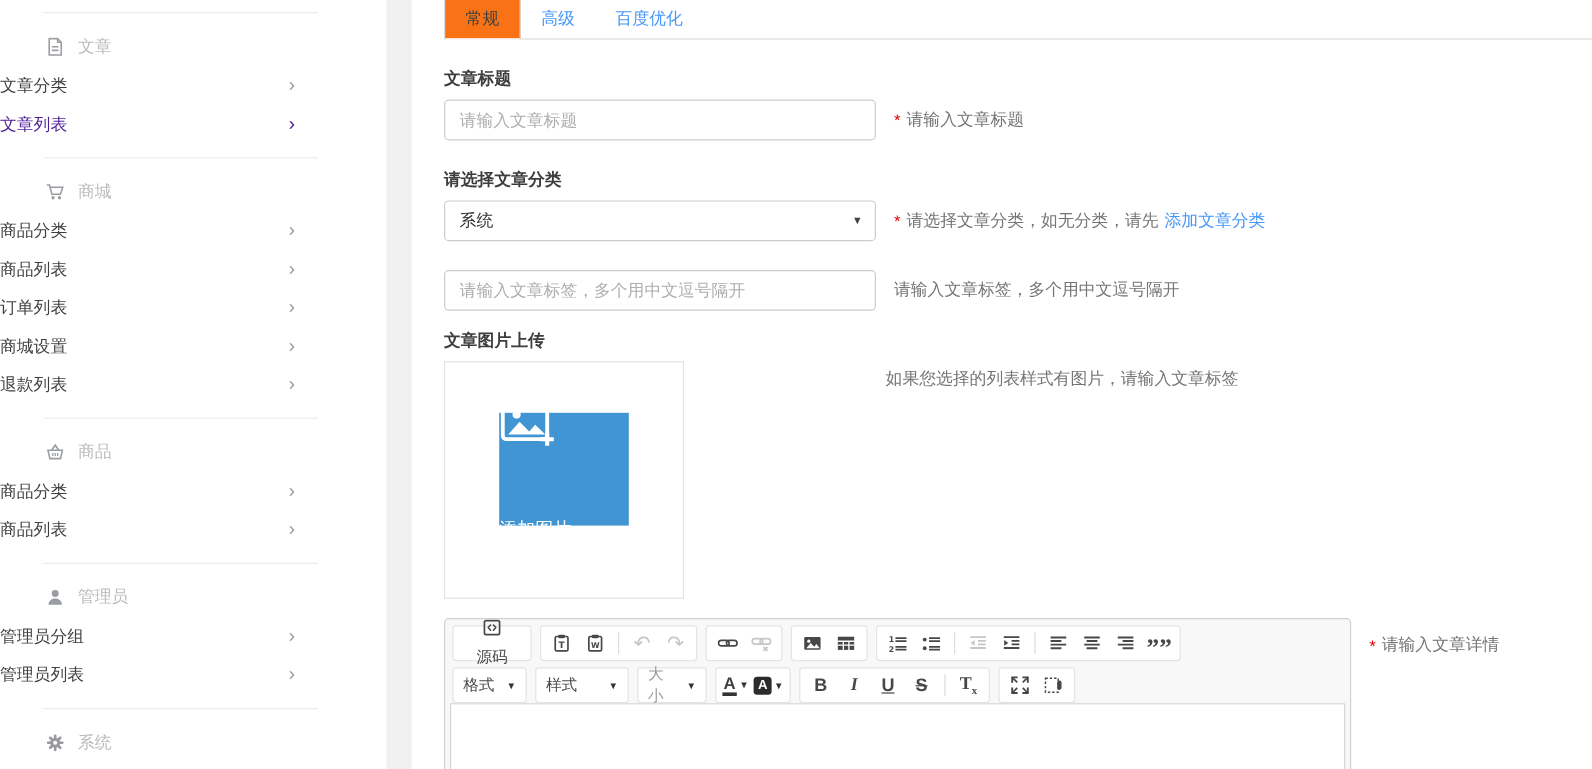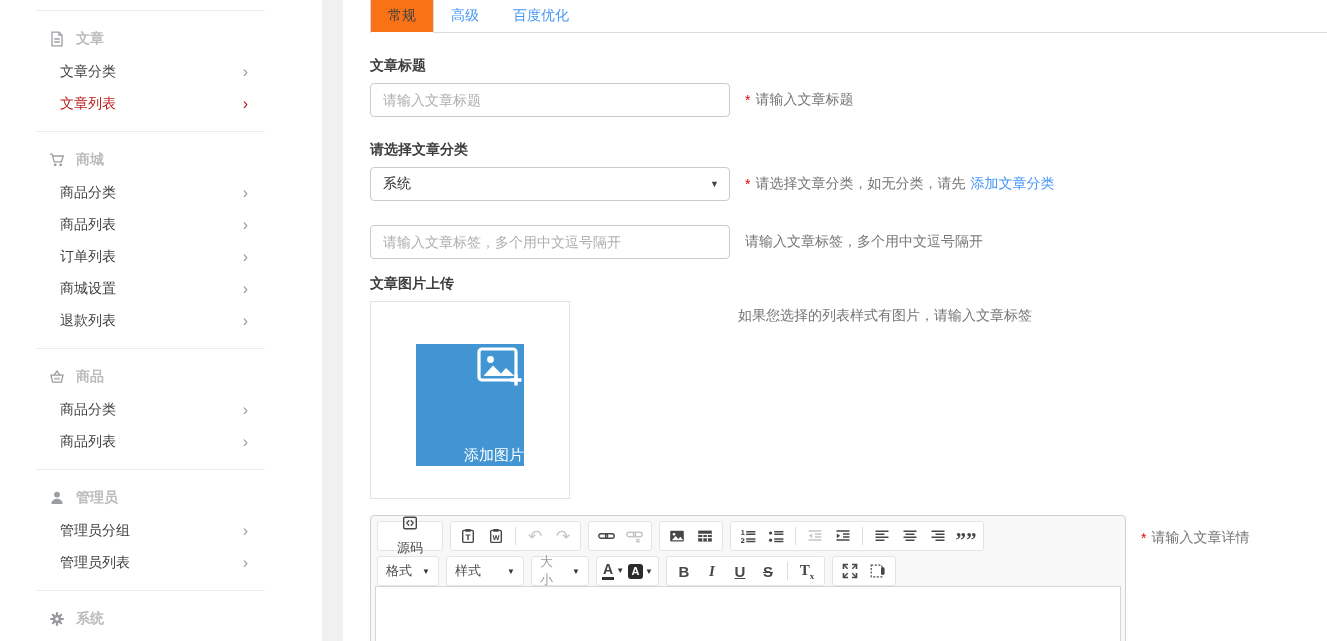--- a/index.html
+++ b/index.html
@@ -11,8 +11,8 @@
   .sidebar { width:322px; background:#fff; flex:none; padding-top:0; overflow:hidden; }
   .side-divider { border-top:1px solid #ececec; margin:11px 0 11px 36px; width:229px; }
   .side-divider.first { margin-top:10px; }
-  .side-header { height:34px; display:flex; align-items:center; padding-left:49px;
-    color:#bcbcbc; font-size:14px;font-weight:bold; }
+  .side-header { height:34px; display:flex; align-items:center; padding-left:38px;
+    color:#bcbcbc; font-size:14px; }
   .side-header .side-icon { width:18px; height:16px; margin-right:9px; display:inline-flex; }
   .side-item { height:32px; display:flex; align-items:center; justify-content:space-between;
     padding-left:60px; padding-right:74px; color:#3f3f3f; cursor:pointer; }

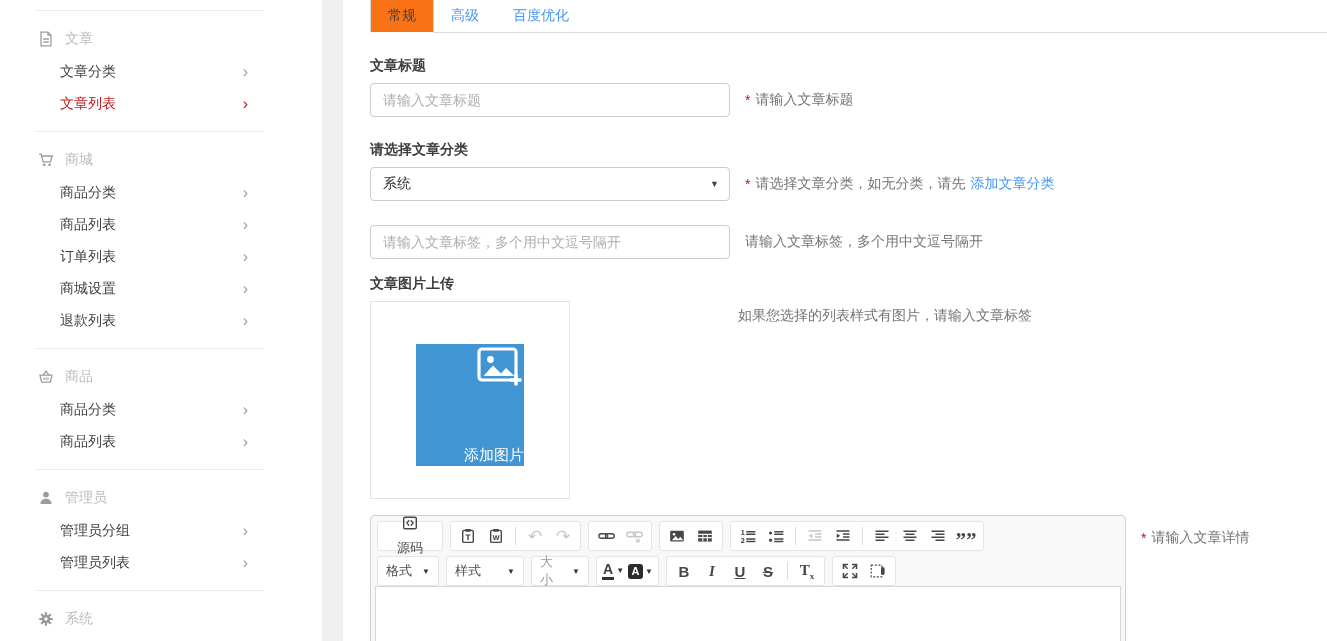--- a/index.html
+++ b/index.html
@@ -15,7 +15,7 @@
     color:#bcbcbc; font-size:14px; }
   .side-header .side-icon { width:18px; height:16px; margin-right:9px; display:inline-flex; }
   .side-item { height:32px; display:flex; align-items:center; justify-content:space-between;
-    padding-left:60px; padding-right:74px; color:#3f3f3f; cursor:pointer; }
+    padding-right:74px; color:#3f3f3f; cursor:pointer;font-family:Liberation Mono, monospace; }
   .side-item .side-chevron { color:#9b9b9b; font-size:16px; line-height:1; }
   .side-item.active, .side-item.active .side-chevron { color:#b91c1c; }
 

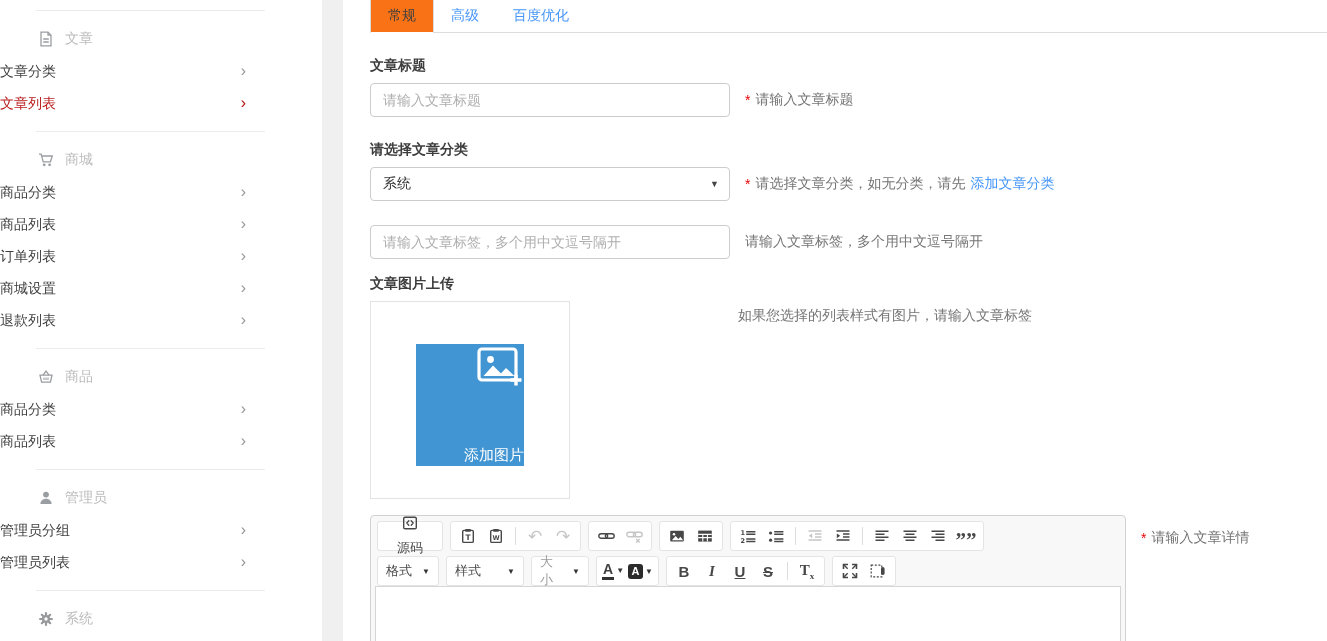--- a/index.html
+++ b/index.html
@@ -17,7 +17,7 @@
   .side-item { height:32px; display:flex; align-items:center; justify-content:space-between;
     padding-right:74px; color:#3f3f3f; cursor:pointer;font-family:Liberation Mono, monospace; }
   .side-item .side-chevron { color:#9b9b9b; font-size:16px; line-height:1; }
-  .side-item.active, .side-item.active .side-chevron { color:#b91c1c; }
+  .side-item.active, .side-item.active .side-chevron { color:#4c1d95; }
 
   .gutter { width:21px; background:#f0f0f0; flex:none; }
 

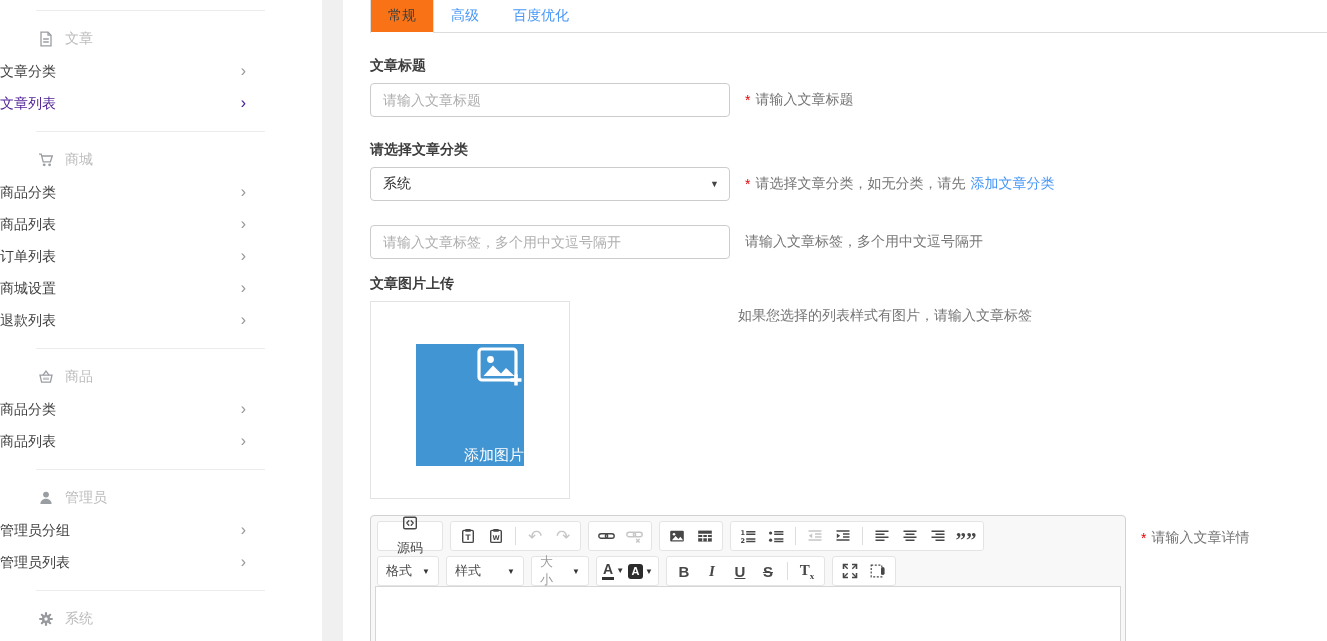--- a/index.html
+++ b/index.html
@@ -50,8 +50,8 @@
   
   .upload-box { width:200px; height:198px; border:1px solid #e3e3e3; background:#fff;
     display:flex; justify-content:center; align-items:flex-start; cursor:pointer; }
-  .upload-btn { margin-top:42px; width:108px; height:122px; background:#4195d3; color:#fff;
-    display:flex; flex-direction:column; align-items:flex-end; justify-content:center; cursor:pointer;gap:47px; }
+  .upload-btn { margin-top:42px; width:108px; height:94px; background:#4195d3; color:#fff;
+    display:flex; flex-direction:column; align-items:flex-start; justify-content:center; cursor:pointer;gap:47px; }
   .upload-btn .txt { font-size:15px; margin-top:6px; }
   .img-hint { margin-left:168px; margin-top:6px; }
   .detail-hint { margin-left:15px; margin-top:14px; }

